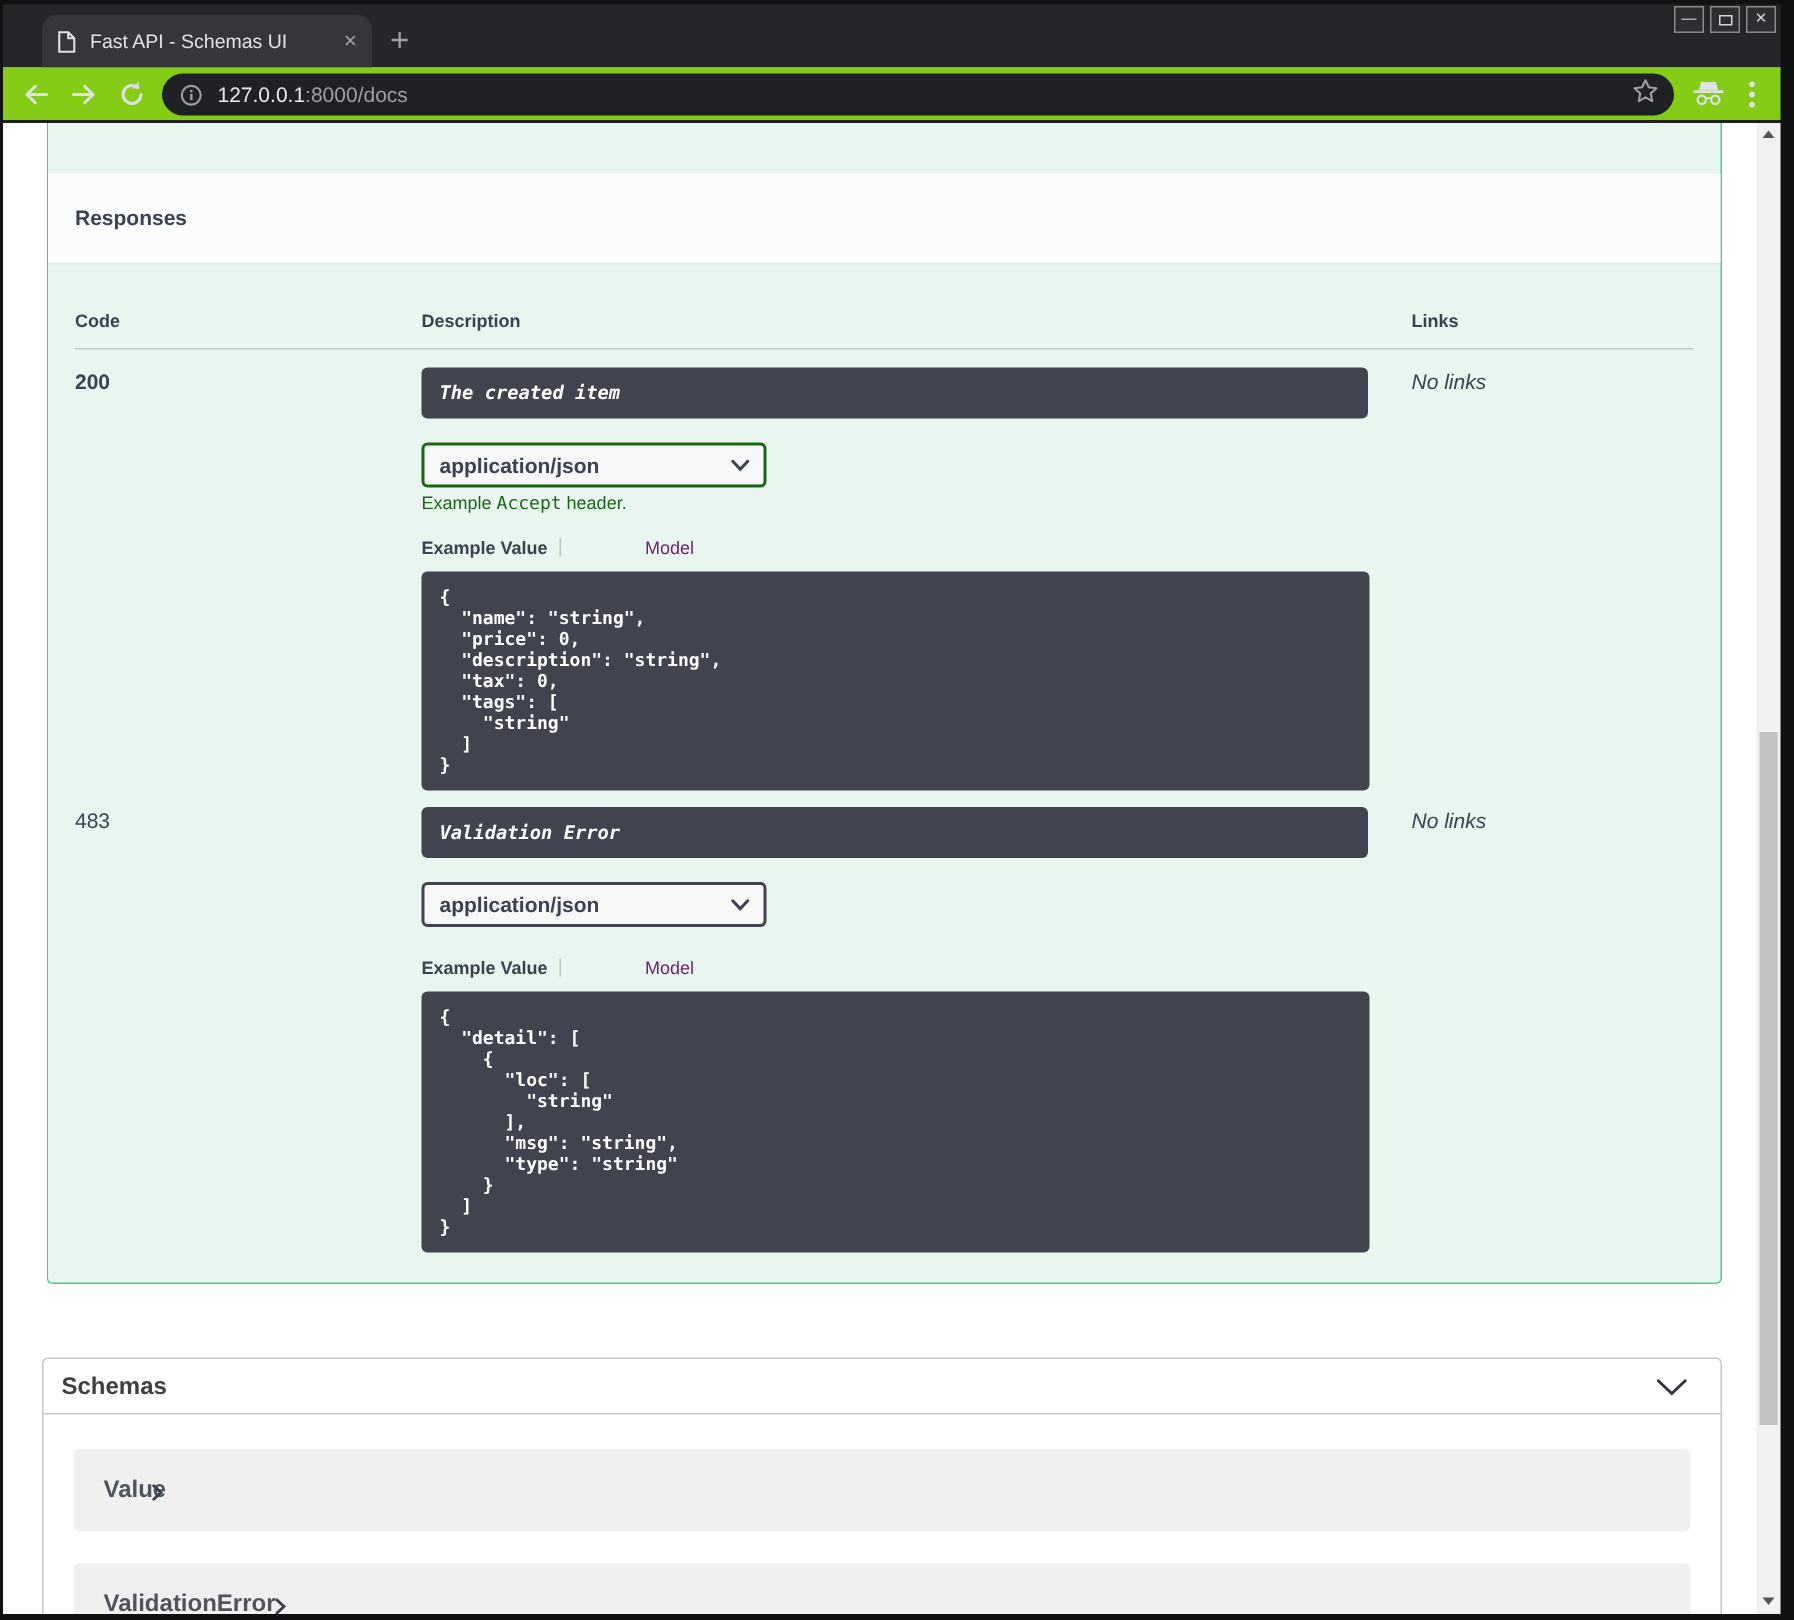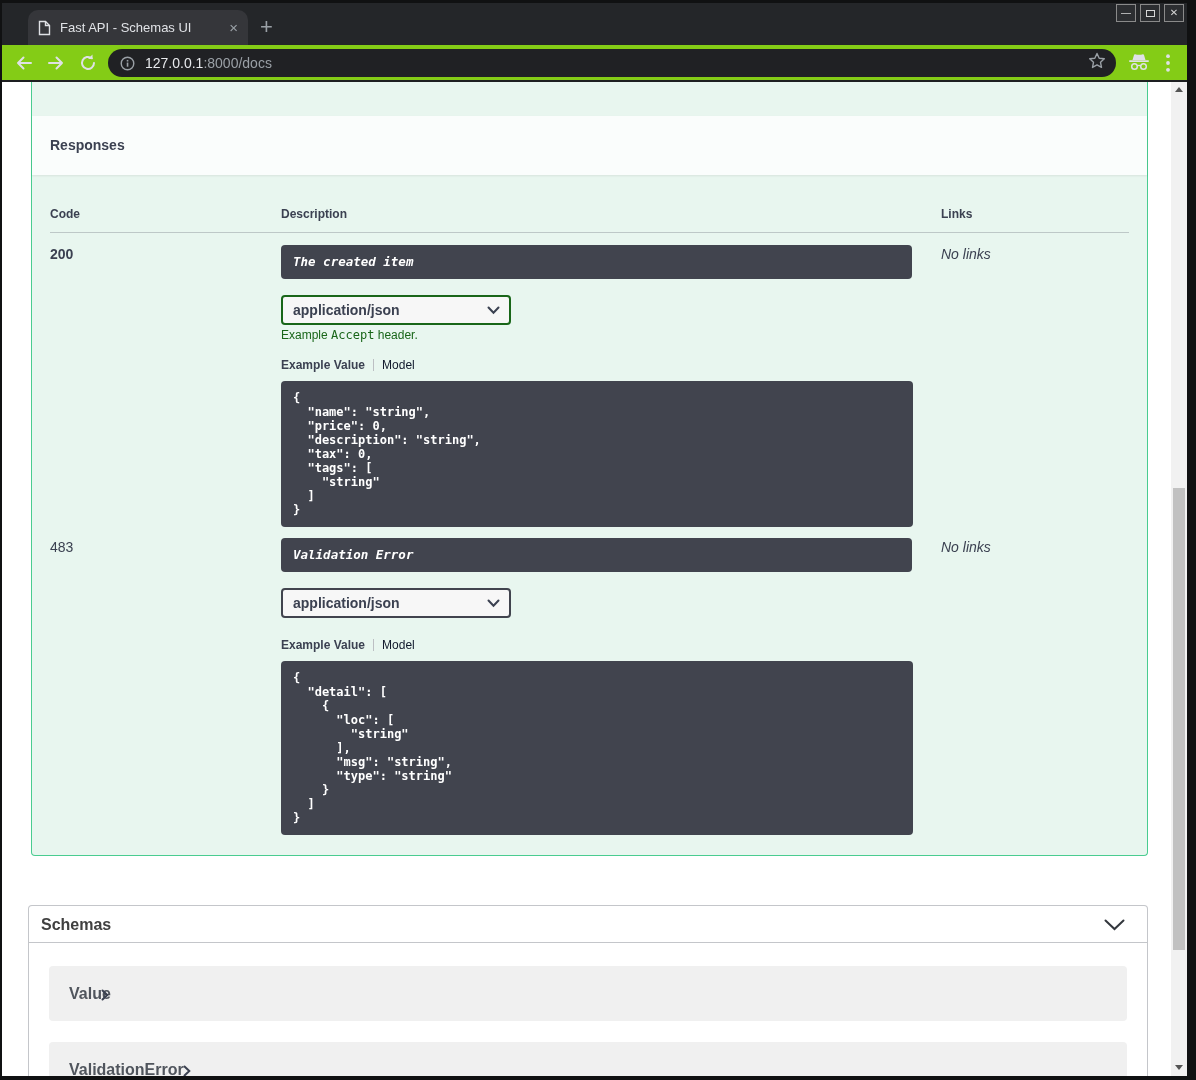--- a/index.html
+++ b/index.html
@@ -59,7 +59,7 @@
   .tab-example { font-weight:bold; color:#3b4151;margin-top:20px; }
   .tab-sep { display:inline-block; width:0; border-left:1px solid #bcbfc3; height:12px;
              margin:0 8px; vertical-align:-2px; }
-  .tab-model { color:#0f172a; }
+  .tab-model { color:#701a75;margin-left:48px; }
   .json-block { position:absolute; left:249px; width:632px; background:#41444e; border-radius:4px; }
   .json-block pre { padding:10px 12px; font-family:"DejaVu Sans Mono", monospace; font-size:12px;
                     line-height:14px; font-weight:bold; color:#fff; white-space:pre; }

